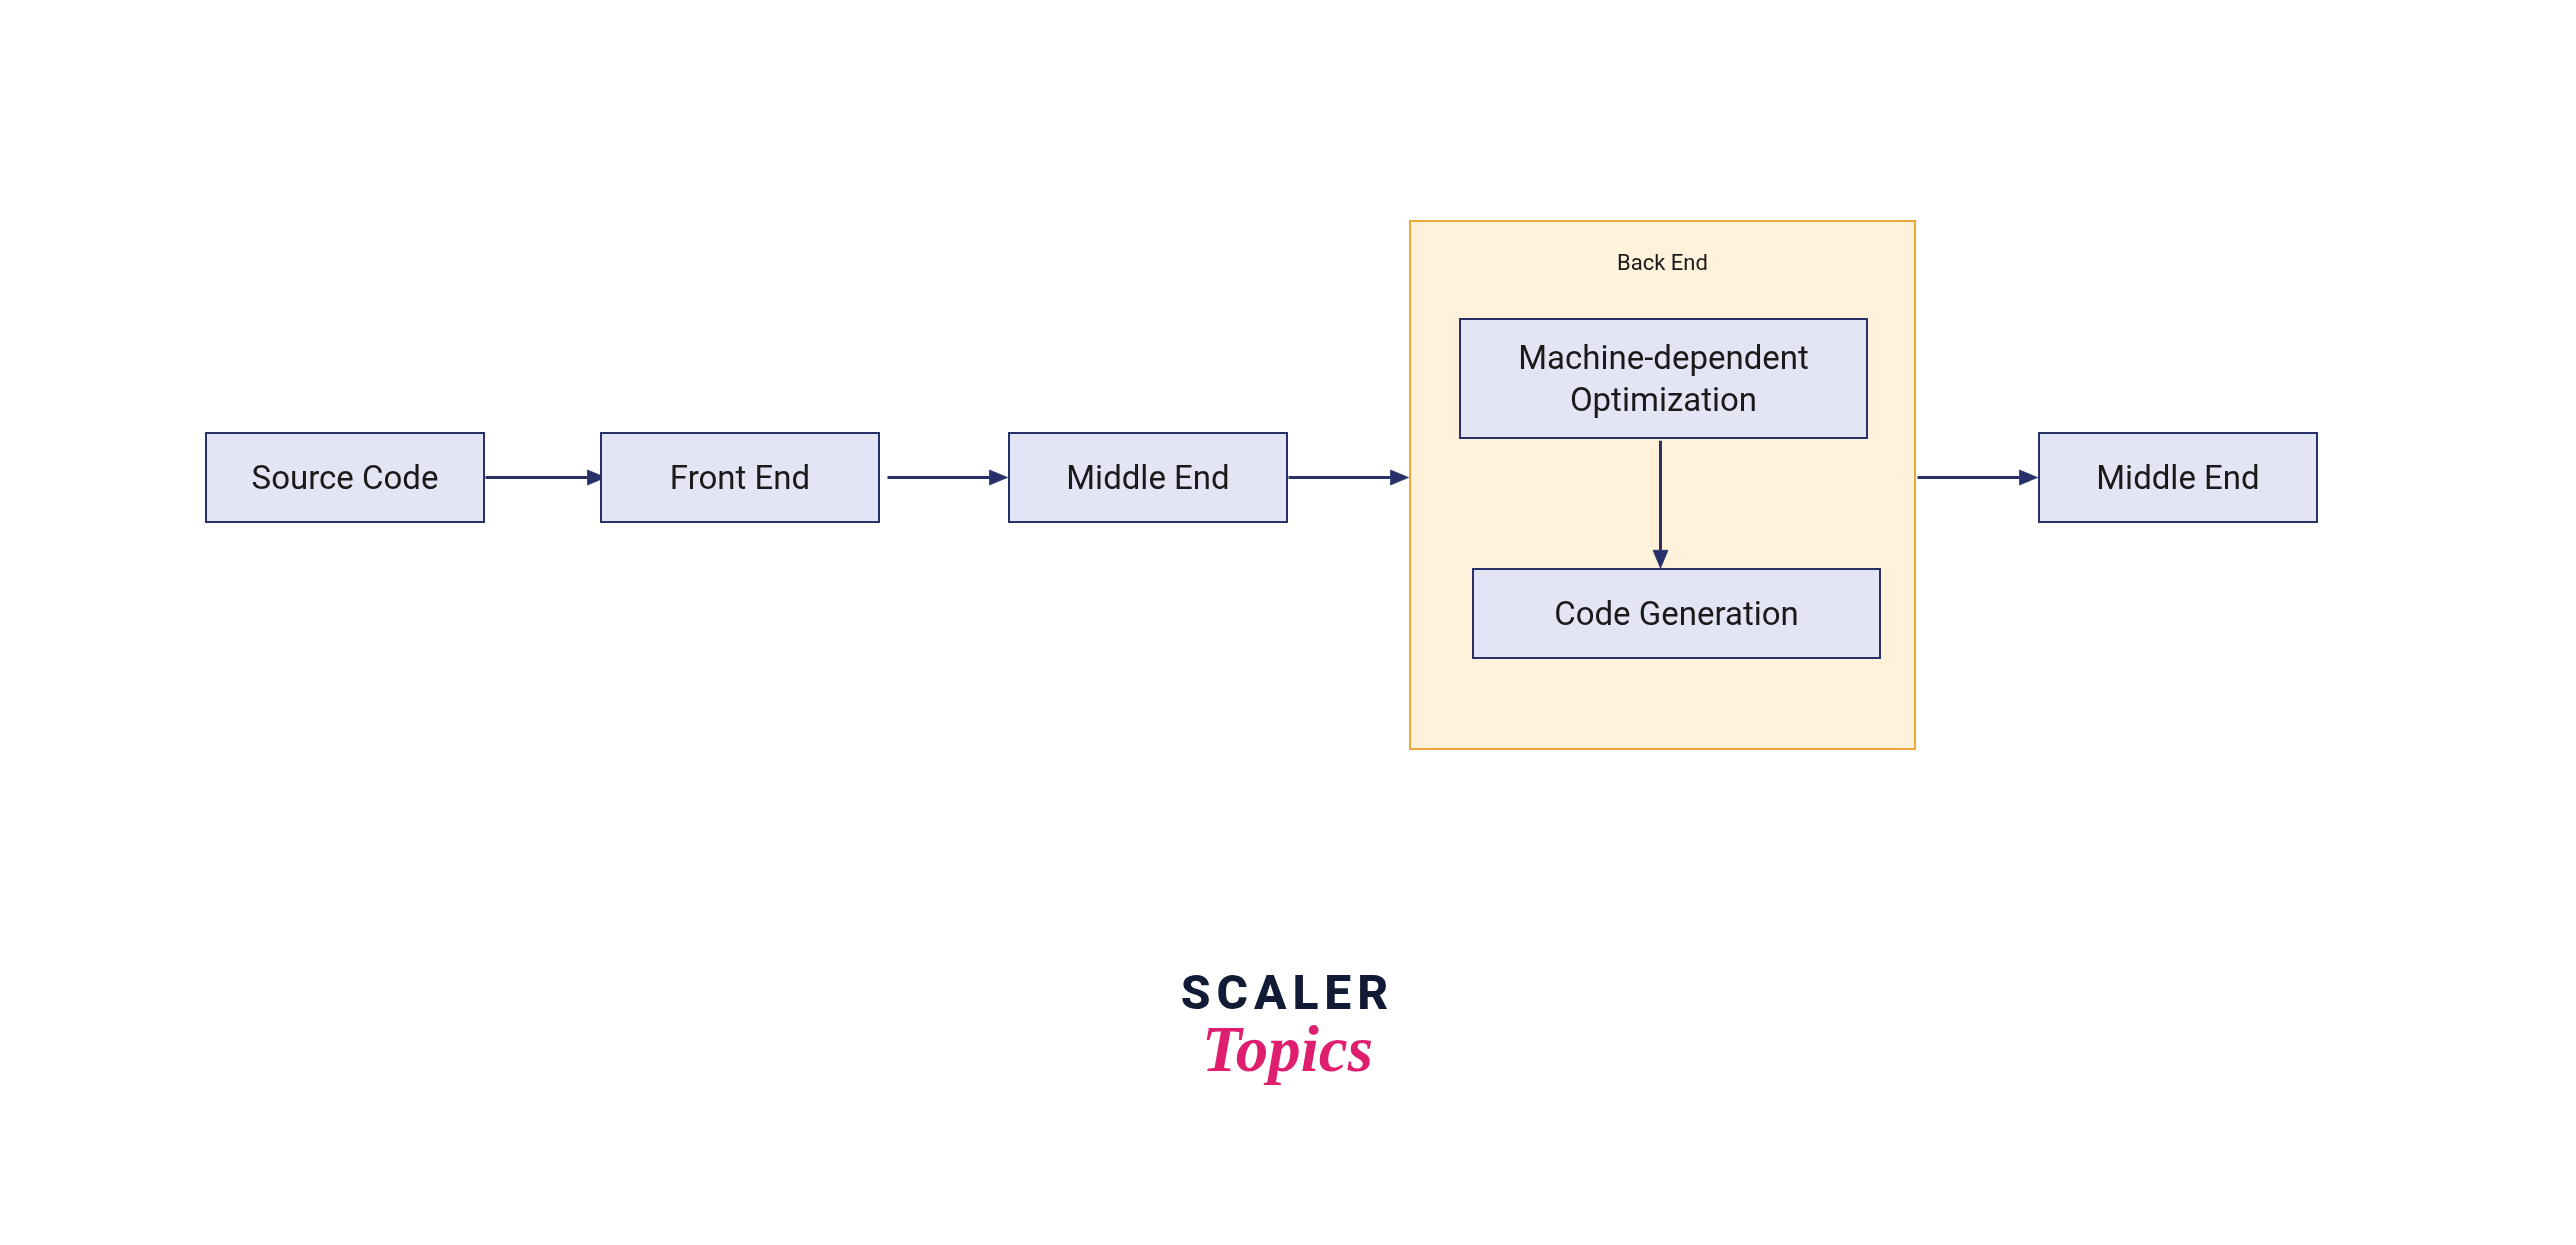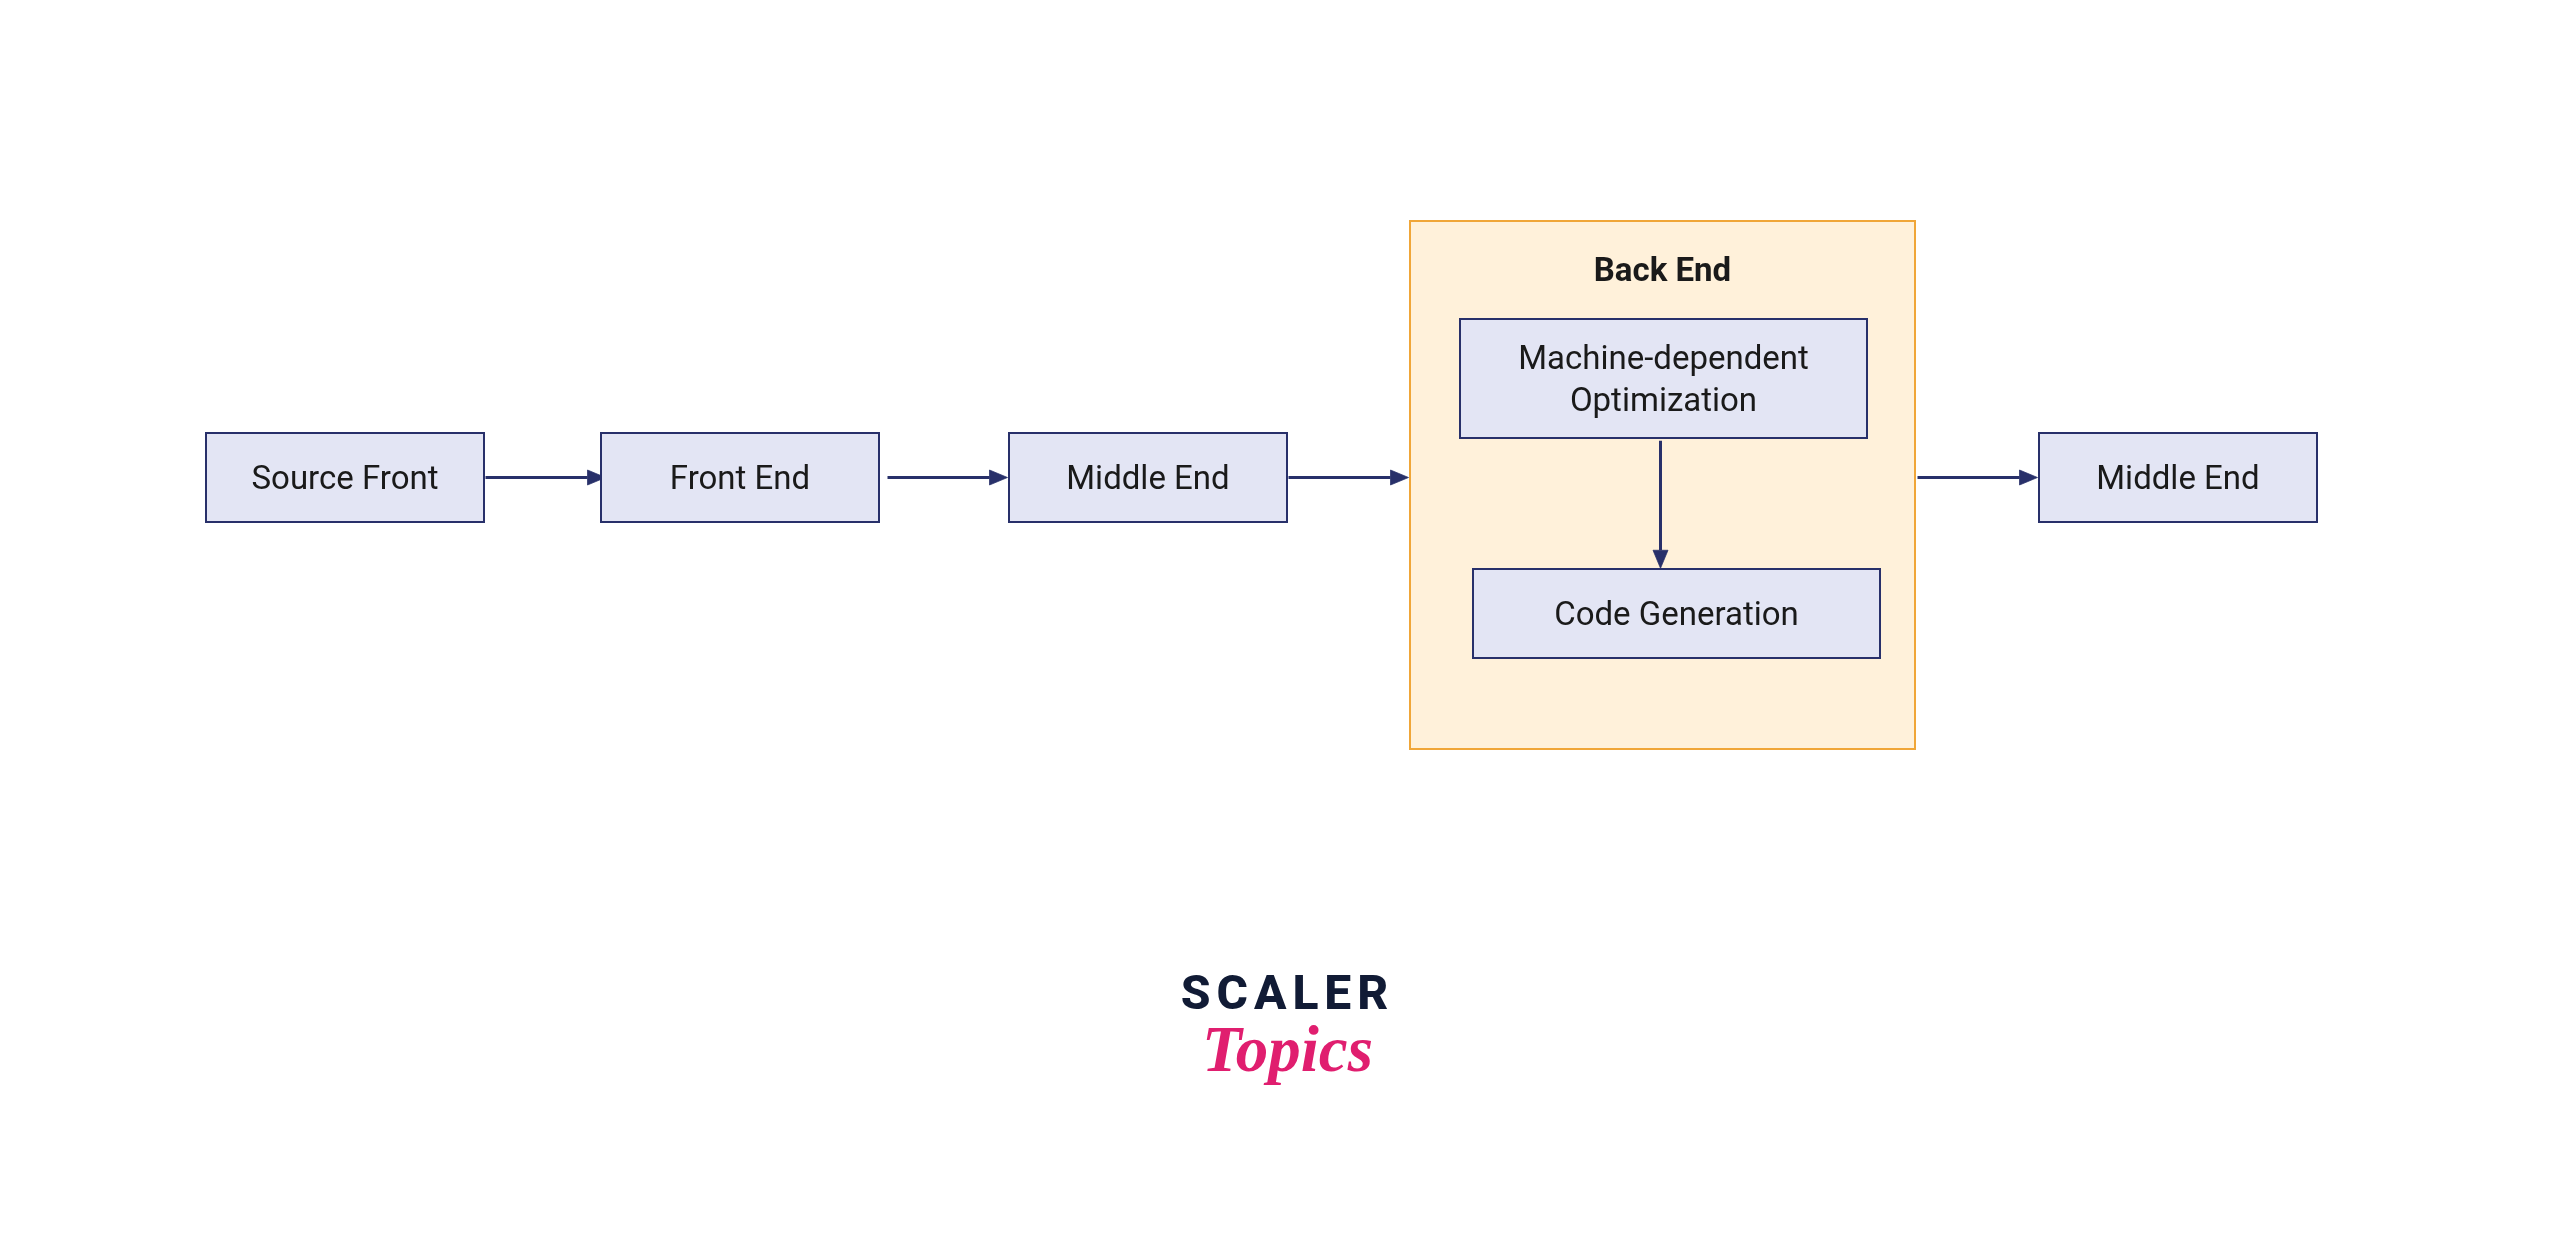--- a/index.html
+++ b/index.html
@@ -36,10 +36,9 @@
   }
   .backend-title {
     position: absolute;
-    font-size: 33px;
+    font-size: 22px;
     color: #1a1a1a;
     text-align: center;
-    font-weight: bold;
   }
   .arrow {
     position: absolute;

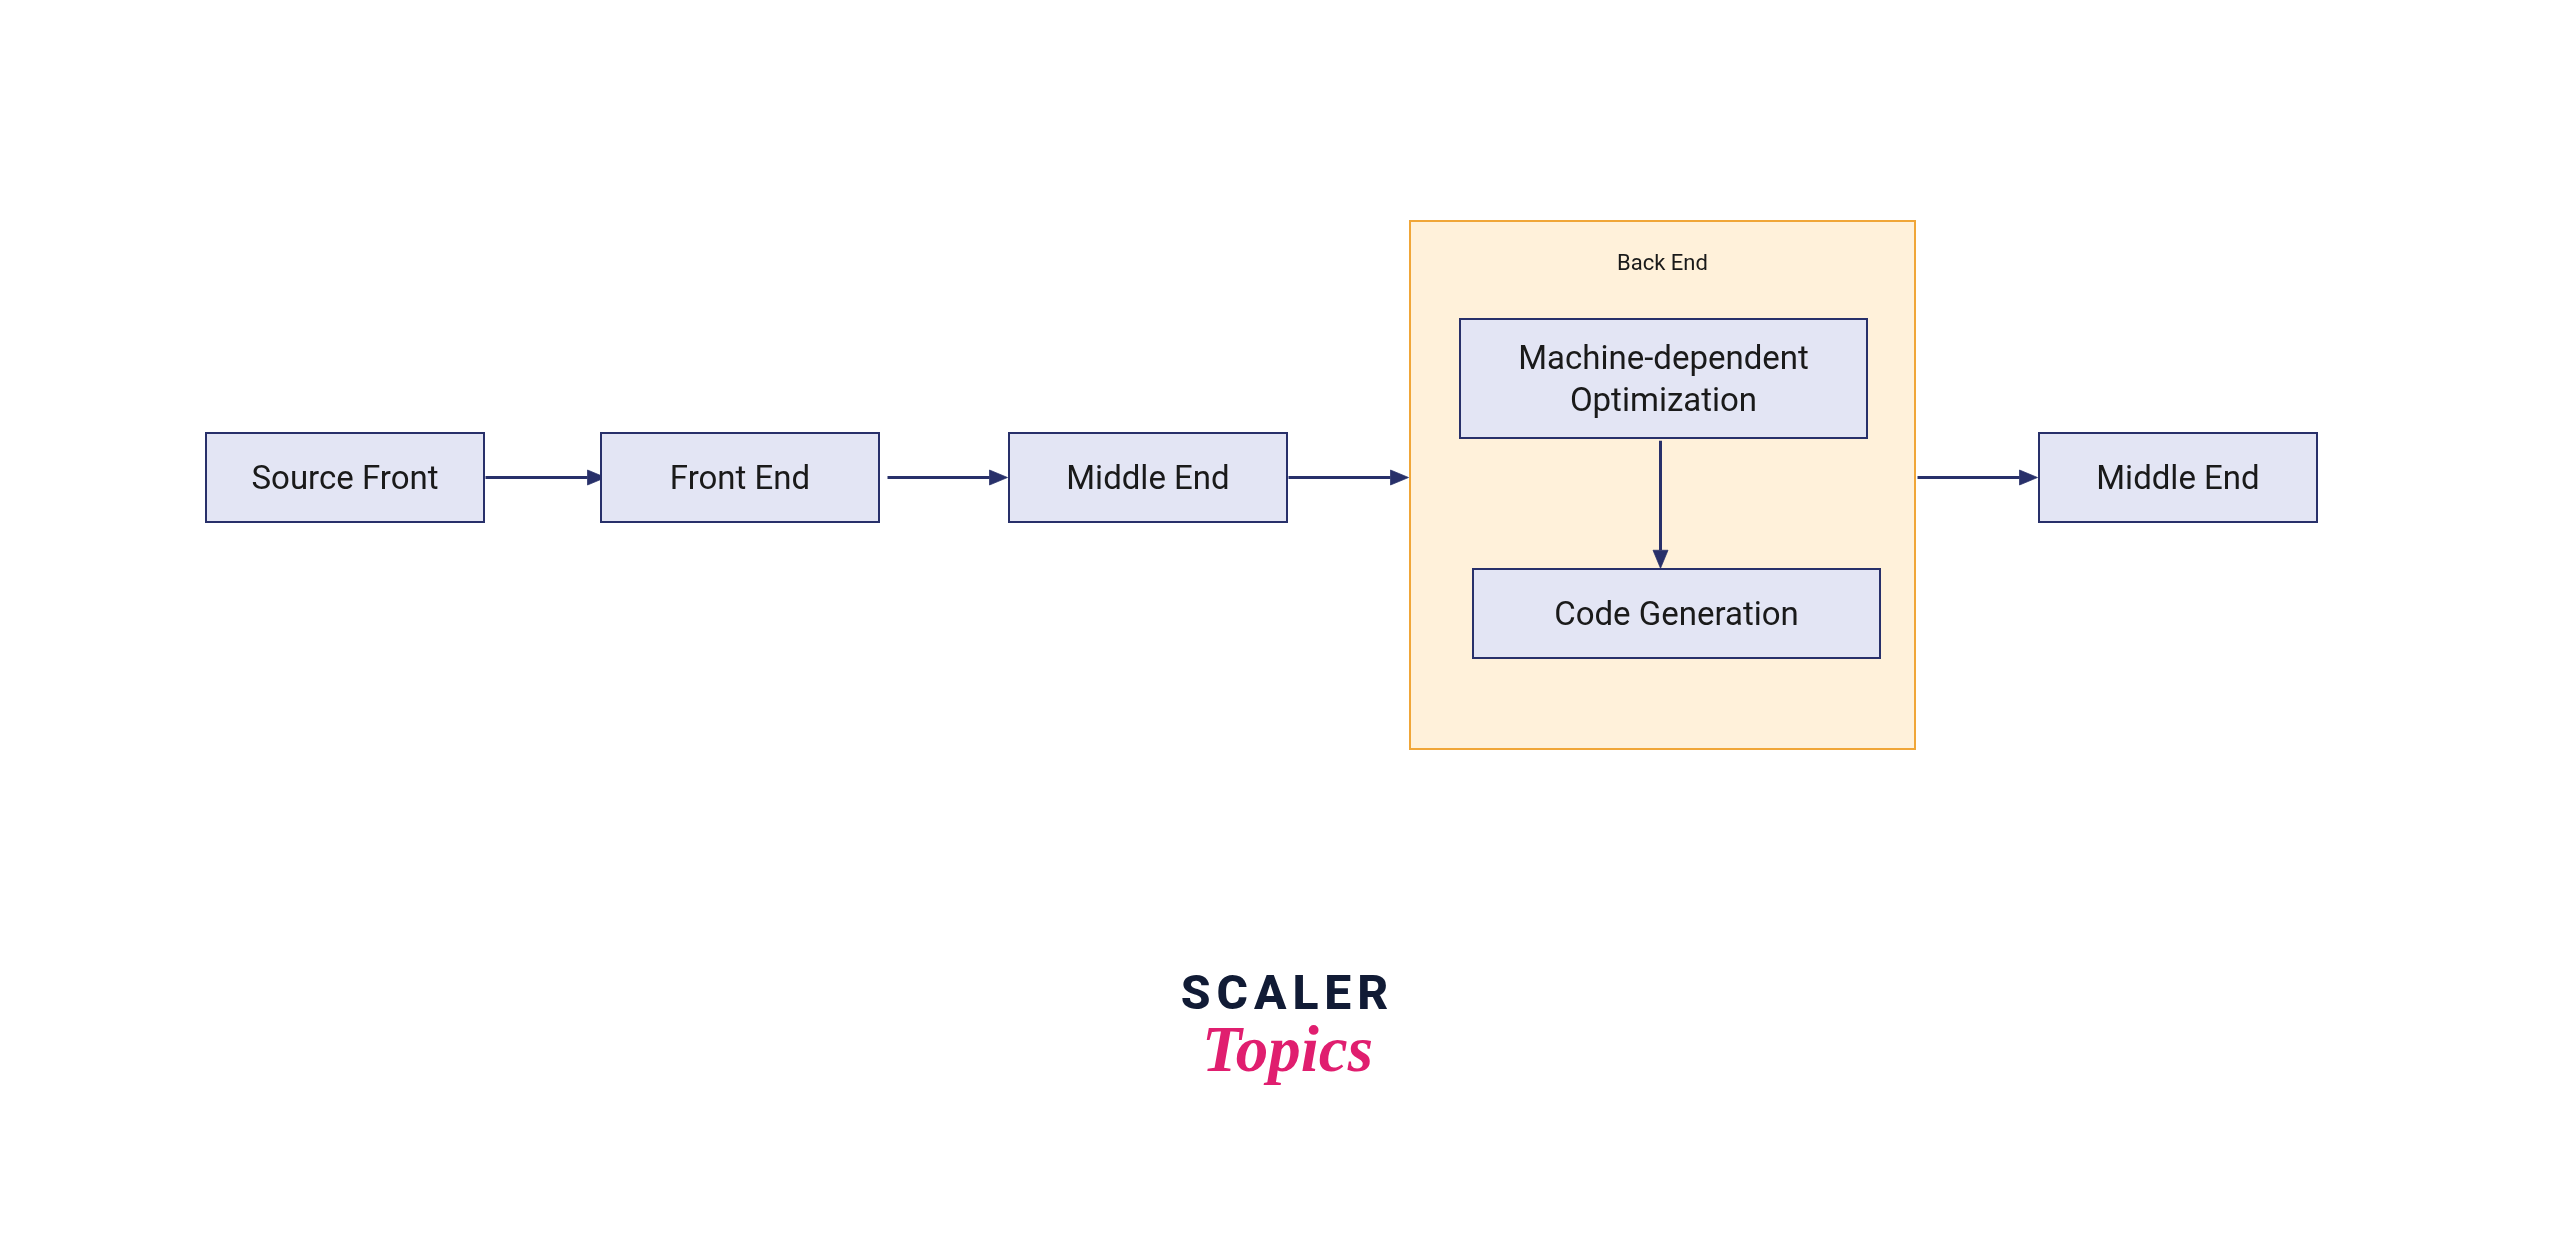--- a/index.html
+++ b/index.html
@@ -74,7 +74,7 @@
 <div class="diagram">
 
   <div class="node" style="left:0px; top:212px; width:280px; height:91px;">
-    <span>Source Front</span>
+    <span>Source Code</span>
   </div>
 
   <svg class="arrow" style="left:280px; top:247px;" width="121" height="21" viewBox="0 0 160 28">

